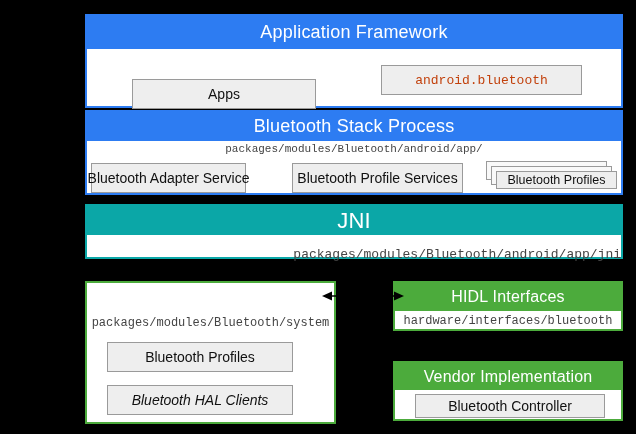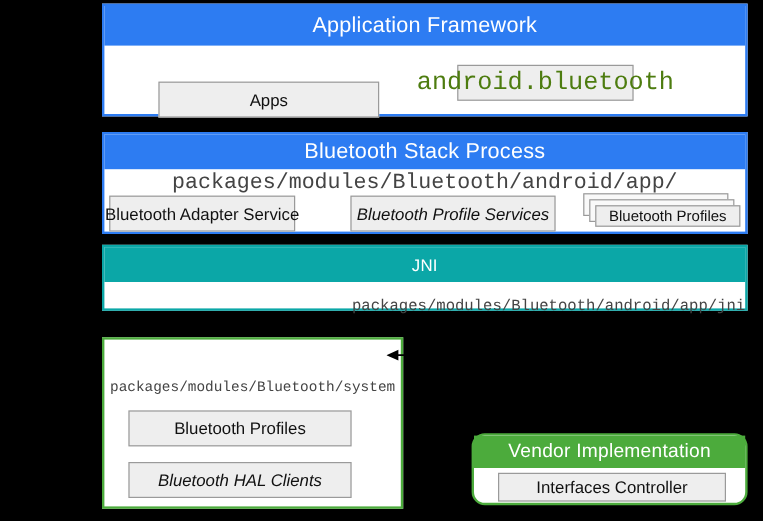--- a/index.html
+++ b/index.html
@@ -44,7 +44,7 @@
 
 <div class="canvas">
 
-  <div class="sec blue" style="left:85px;top:3px;width:538px;height:94px;">
+  <div class="sec blue" style="left:85px;top:14px;width:538px;height:94px;">
     <div class="hdr hdr-lg" style="height:33px;">Application Framework</div>
     <div class="box" style="left:45px;top:49px;width:184px;height:30px;margin-top:14px;">Apps</div>
     <div class="box mono" style="left:294px;top:49px;width:147px;height:30px;font-size:21px;color:#4d7c0f;">android.bluetooth</div>

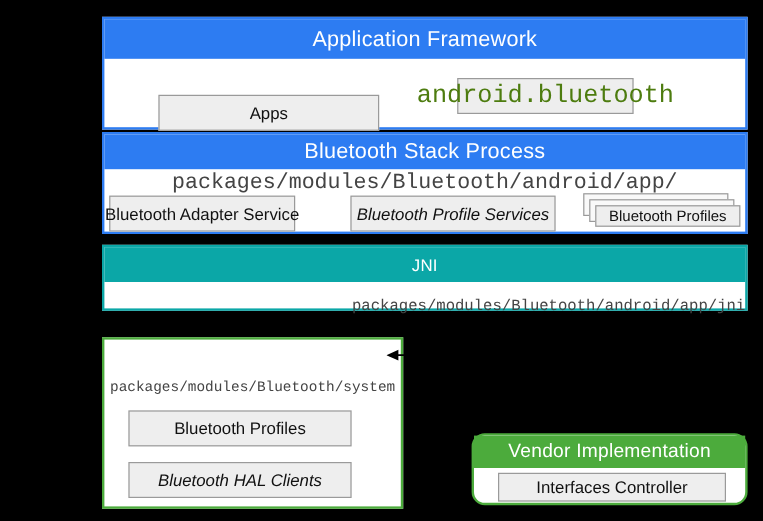--- a/index.html
+++ b/index.html
@@ -47,7 +47,7 @@
   <div class="sec blue" style="left:85px;top:14px;width:538px;height:94px;">
     <div class="hdr hdr-lg" style="height:33px;">Application Framework</div>
     <div class="box" style="left:45px;top:49px;width:184px;height:30px;margin-top:14px;">Apps</div>
-    <div class="box mono" style="left:294px;top:49px;width:147px;height:30px;font-size:21px;color:#4d7c0f;">android.bluetooth</div>
+    <div class="box mono" style="left:294px;top:49px;width:201px;height:30px;font-size:13px;color:#c2410c;">android.bluetooth</div>
   </div>
 
   <div class="sec blue" style="left:85px;top:110px;width:538px;height:85px;">

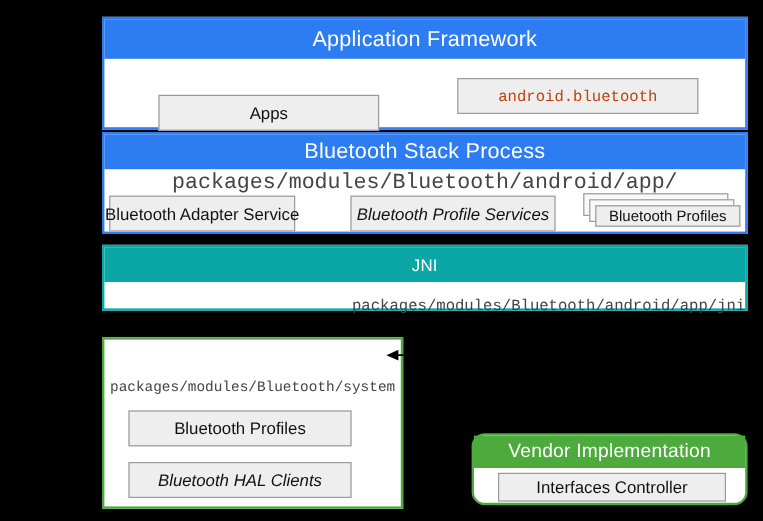--- a/index.html
+++ b/index.html
@@ -52,7 +52,7 @@
 
   <div class="sec blue" style="left:85px;top:110px;width:538px;height:85px;">
     <div class="hdr hdr-lg" style="height:29px;">Bluetooth Stack Process</div>
-    <div class="path mono" style="top:31px;font-size:18px;">packages/modules/Bluetooth/android/app/</div>
+    <div class="path mono" style="top:31px;font-size:11px;">packages/modules/Bluetooth/android/app/</div>
     <div class="box" style="left:4px;top:51px;width:155px;height:30px;">Bluetooth Adapter Service</div>
     <div class="box" style="left:205px;top:51px;width:171px;height:30px;font-style:italic;">Bluetooth Profile Services</div>
     <div class="stackback" style="left:399px;top:49px;width:121px;height:19px;"></div>

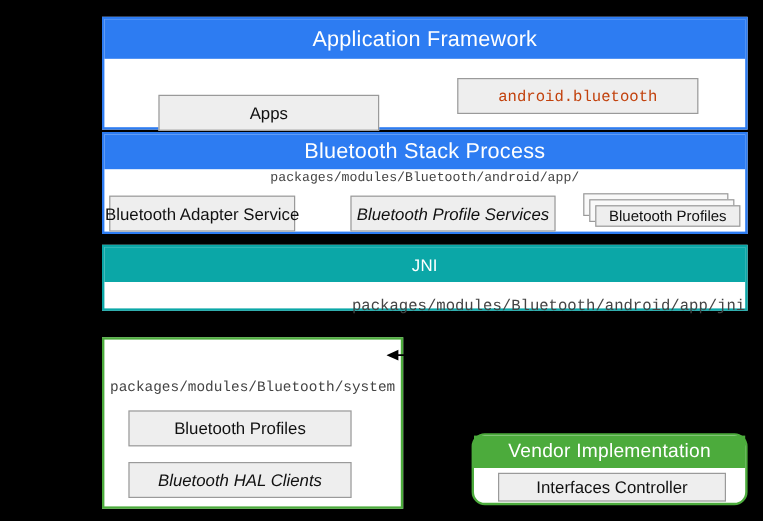--- a/index.html
+++ b/index.html
@@ -54,7 +54,7 @@
     <div class="hdr hdr-lg" style="height:29px;">Bluetooth Stack Process</div>
     <div class="path mono" style="top:31px;font-size:11px;">packages/modules/Bluetooth/android/app/</div>
     <div class="box" style="left:4px;top:51px;width:155px;height:30px;">Bluetooth Adapter Service</div>
-    <div class="box" style="left:205px;top:51px;width:171px;height:30px;font-style:italic;">Bluetooth Profile Services</div>
+    <div class="box" style="left:205px;top:51px;width:171px;height:30px;">Bluetooth Profile Services</div>
     <div class="stackback" style="left:399px;top:49px;width:121px;height:19px;"></div>
     <div class="stackback" style="left:404px;top:54px;width:121px;height:19px;"></div>
     <div class="box small" style="left:409px;top:59px;width:121px;height:18px;">Bluetooth Profiles</div>

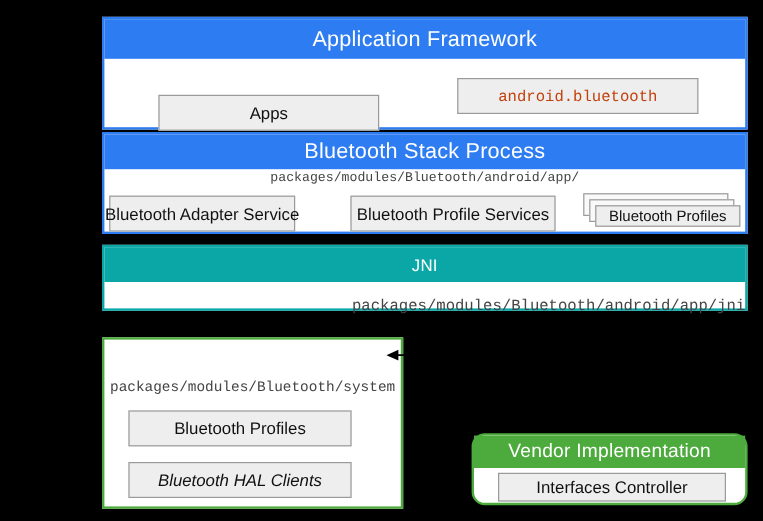--- a/index.html
+++ b/index.html
@@ -20,7 +20,7 @@
   .sec.teal .hdr{background:var(--teal);}
   .sec.green .hdr{background:var(--green);}
   .hdr-lg{font-size:18px;}
-  .hdr-md{font-size:14px;}
+  .hdr-md{font-size:22px;}
   .hdr-sm{font-size:16px;}
   .mono{font-family:"Liberation Mono",monospace;color:#444;}
   .path{

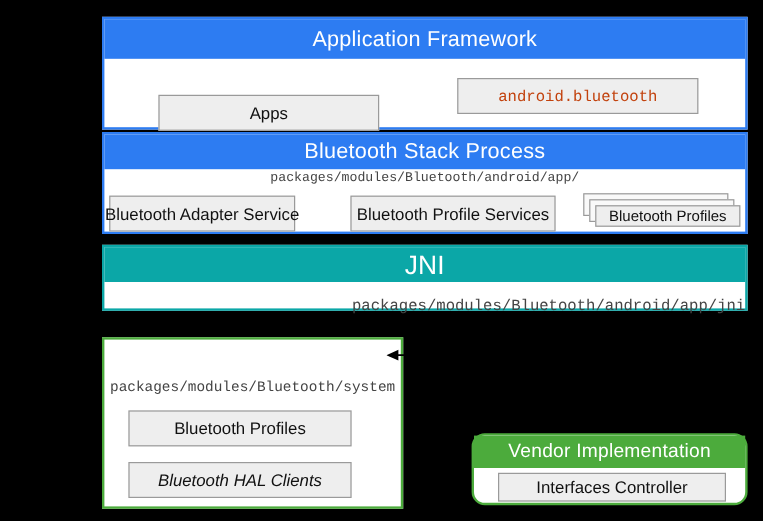--- a/index.html
+++ b/index.html
@@ -71,6 +71,10 @@
     <div class="box" style="left:20px;top:102px;width:186px;height:30px;font-style:italic;">Bluetooth HAL Clients</div>
   </div>
 
+  <div class="sec green" style="left:393px;top:281px;width:230px;height:50px;">
+    <div class="hdr hdr-sm" style="height:28px;">HIDL Interfaces</div>
+    <div class="path mono" style="top:31px;font-size:12px;">hardware/interfaces/bluetooth</div>
+  </div>
 
   <div class="sec green" style="left:393px;top:361px;width:230px;height:60px;border-radius:11px;">
     <div class="hdr hdr-sm" style="height:27px;">Vendor Implementation</div>

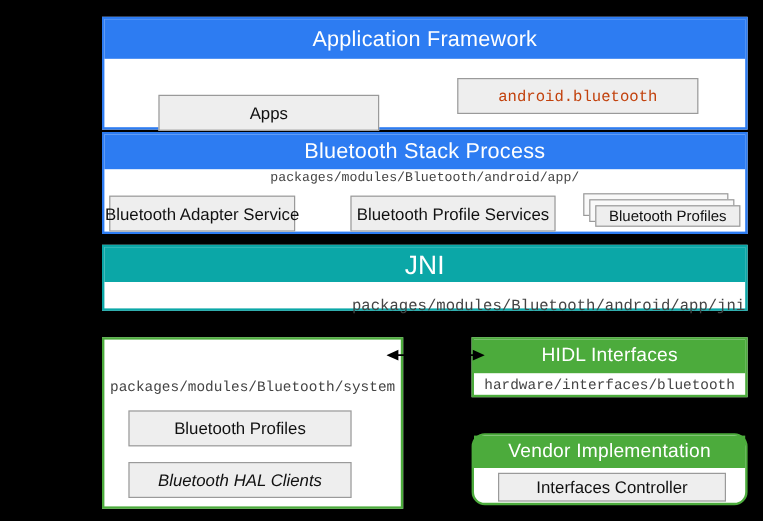--- a/index.html
+++ b/index.html
@@ -76,7 +76,7 @@
     <div class="path mono" style="top:31px;font-size:12px;">hardware/interfaces/bluetooth</div>
   </div>
 
-  <div class="sec green" style="left:393px;top:361px;width:230px;height:60px;border-radius:11px;">
+  <div class="sec green" style="left:393px;top:361px;width:230px;height:60px;">
     <div class="hdr hdr-sm" style="height:27px;">Vendor Implementation</div>
     <div class="box" style="left:20px;top:31px;width:190px;height:24px;">Interfaces Controller</div>
   </div>

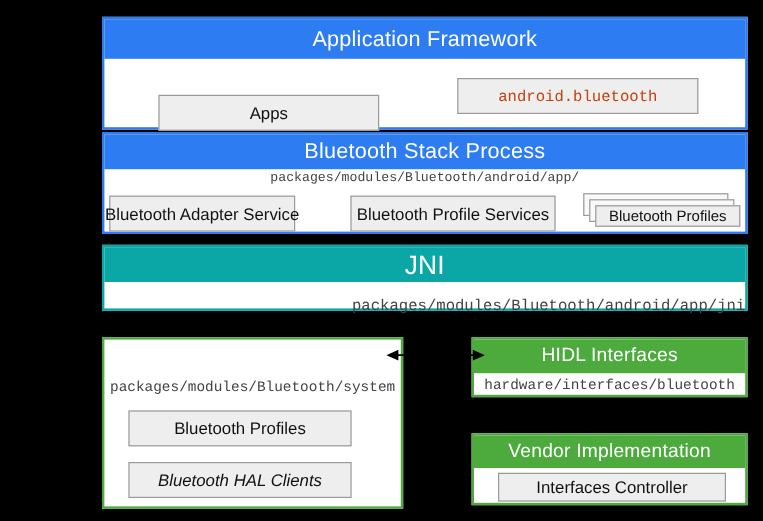--- a/index.html
+++ b/index.html
@@ -78,7 +78,7 @@
 
   <div class="sec green" style="left:393px;top:361px;width:230px;height:60px;">
     <div class="hdr hdr-sm" style="height:27px;">Vendor Implementation</div>
-    <div class="box" style="left:20px;top:31px;width:190px;height:24px;">Interfaces Controller</div>
+    <div class="box" style="left:20px;top:31px;width:190px;height:24px;">Bluetooth Controller</div>
   </div>
 
   <svg class="arrow" style="left:322px;top:289px;" width="82" height="14" viewBox="0 0 82 14">

